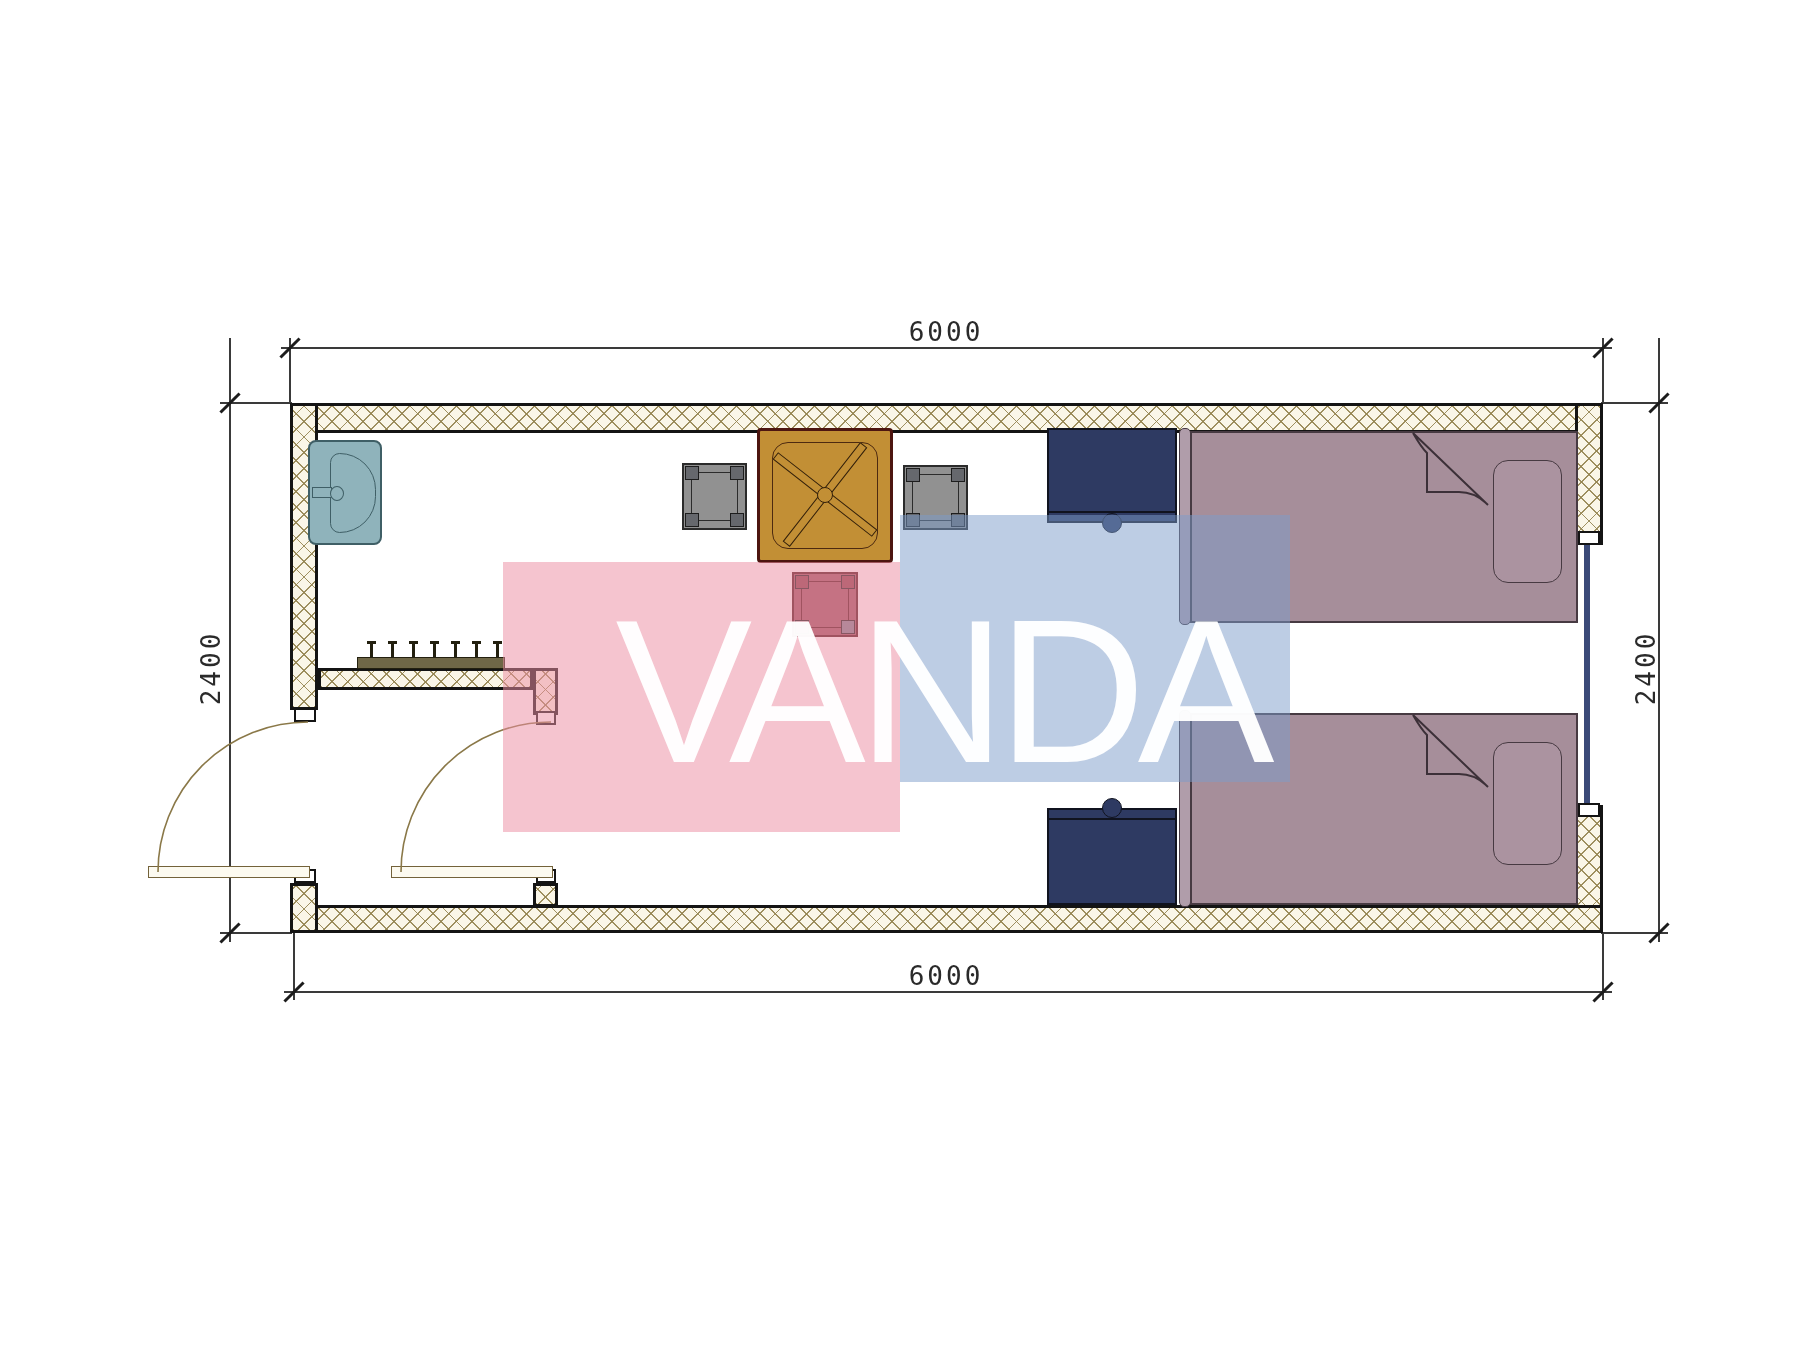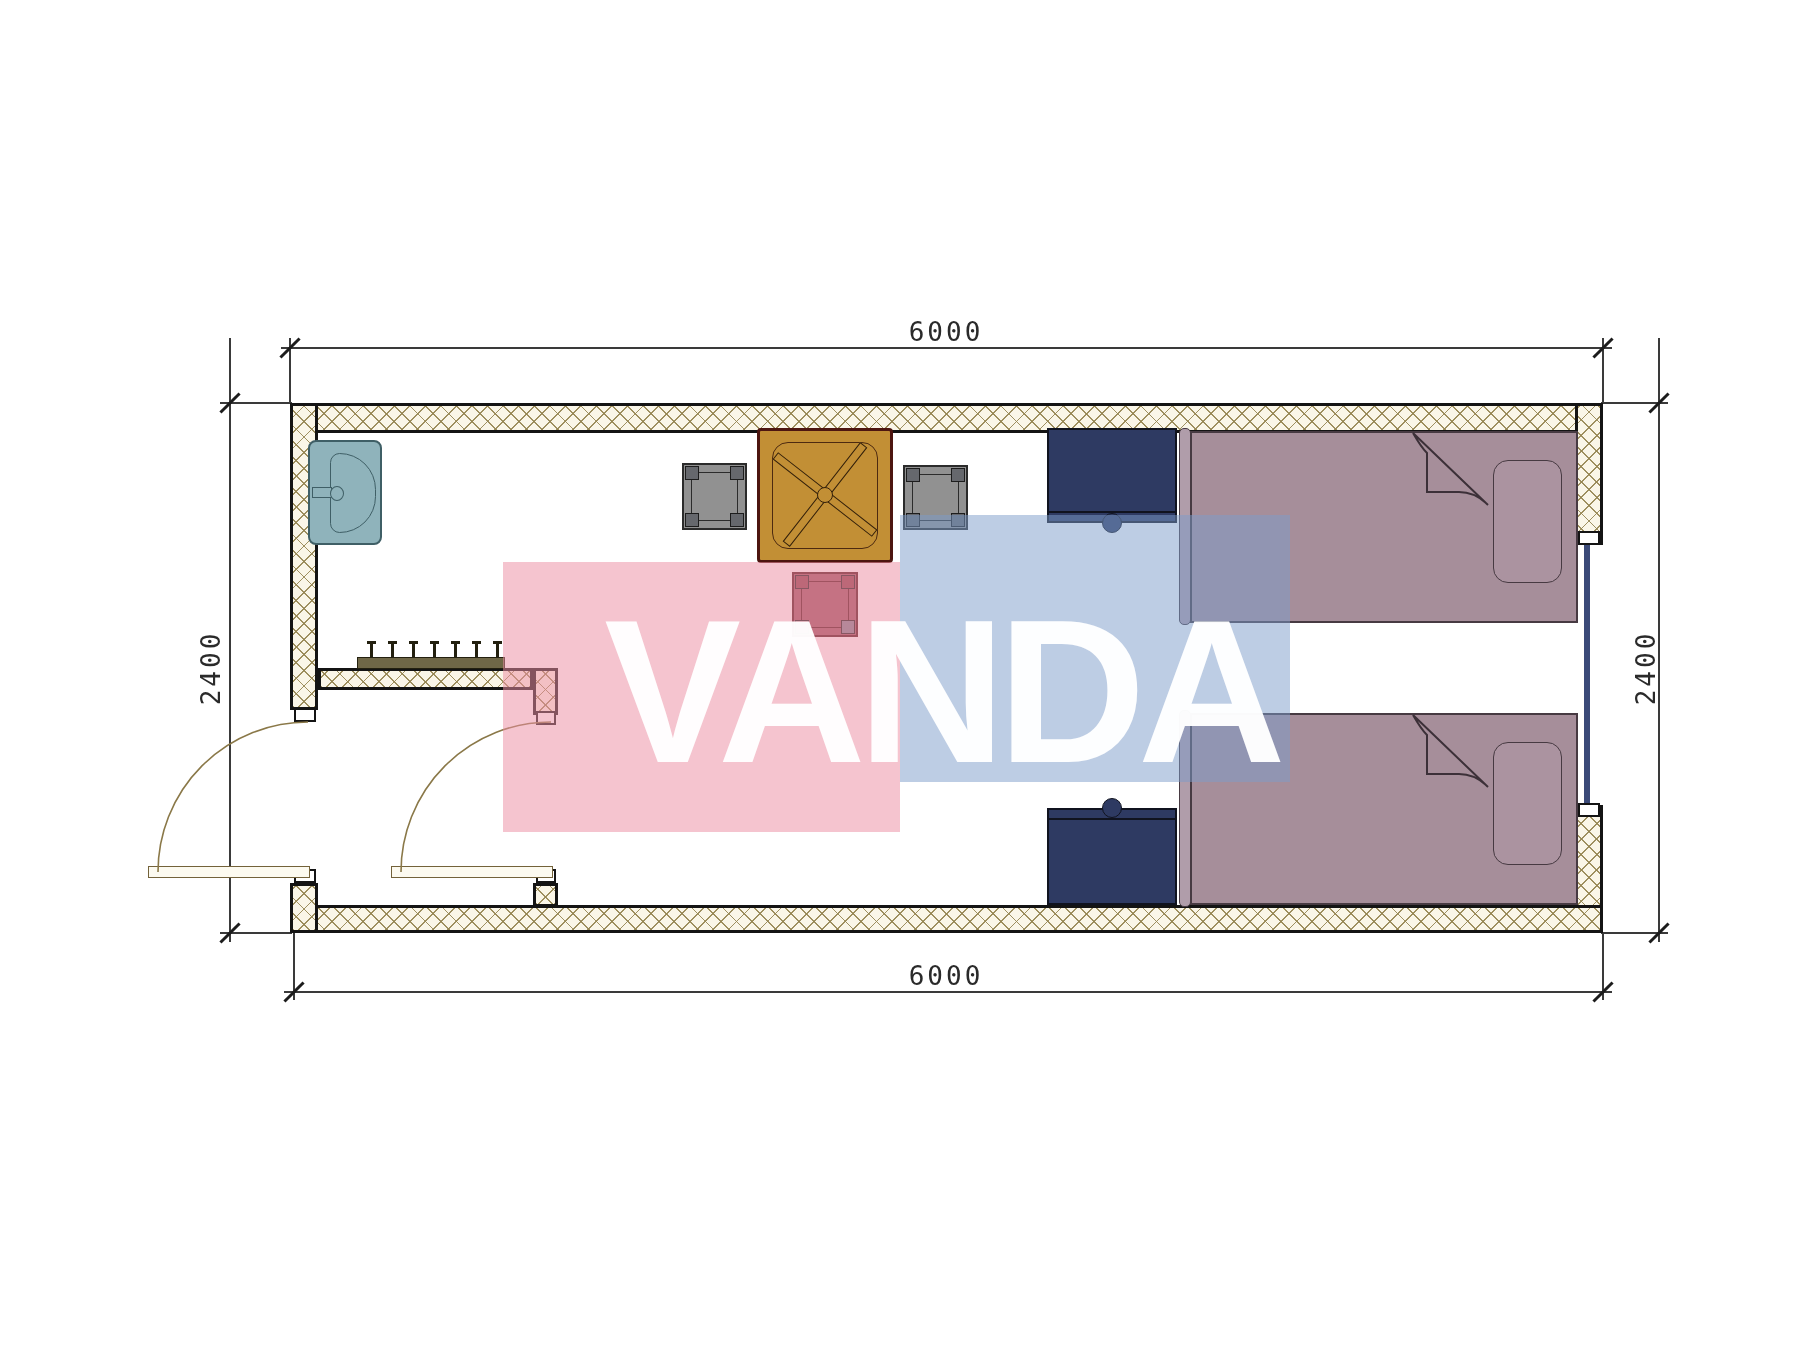--- a/index.html
+++ b/index.html
@@ -40,7 +40,7 @@
   .wm-pink{position:absolute;background:rgba(236,142,163,0.52);}
   .wm-blue{position:absolute;background:rgba(123,155,202,0.50);}
   .wm-text{position:absolute;color:rgba(255,255,255,0.97);
-           font-family:"Liberation Sans","DejaVu Sans",sans-serif;font-weight:700;
+           font-family:"Liberation Sans","DejaVu Sans",sans-serif;font-weight:400;
            font-size:205px;letter-spacing:-8px;transform:translate(-50%,-54%);white-space:nowrap;}
   svg{position:absolute;left:0;top:0;}
 </style>

